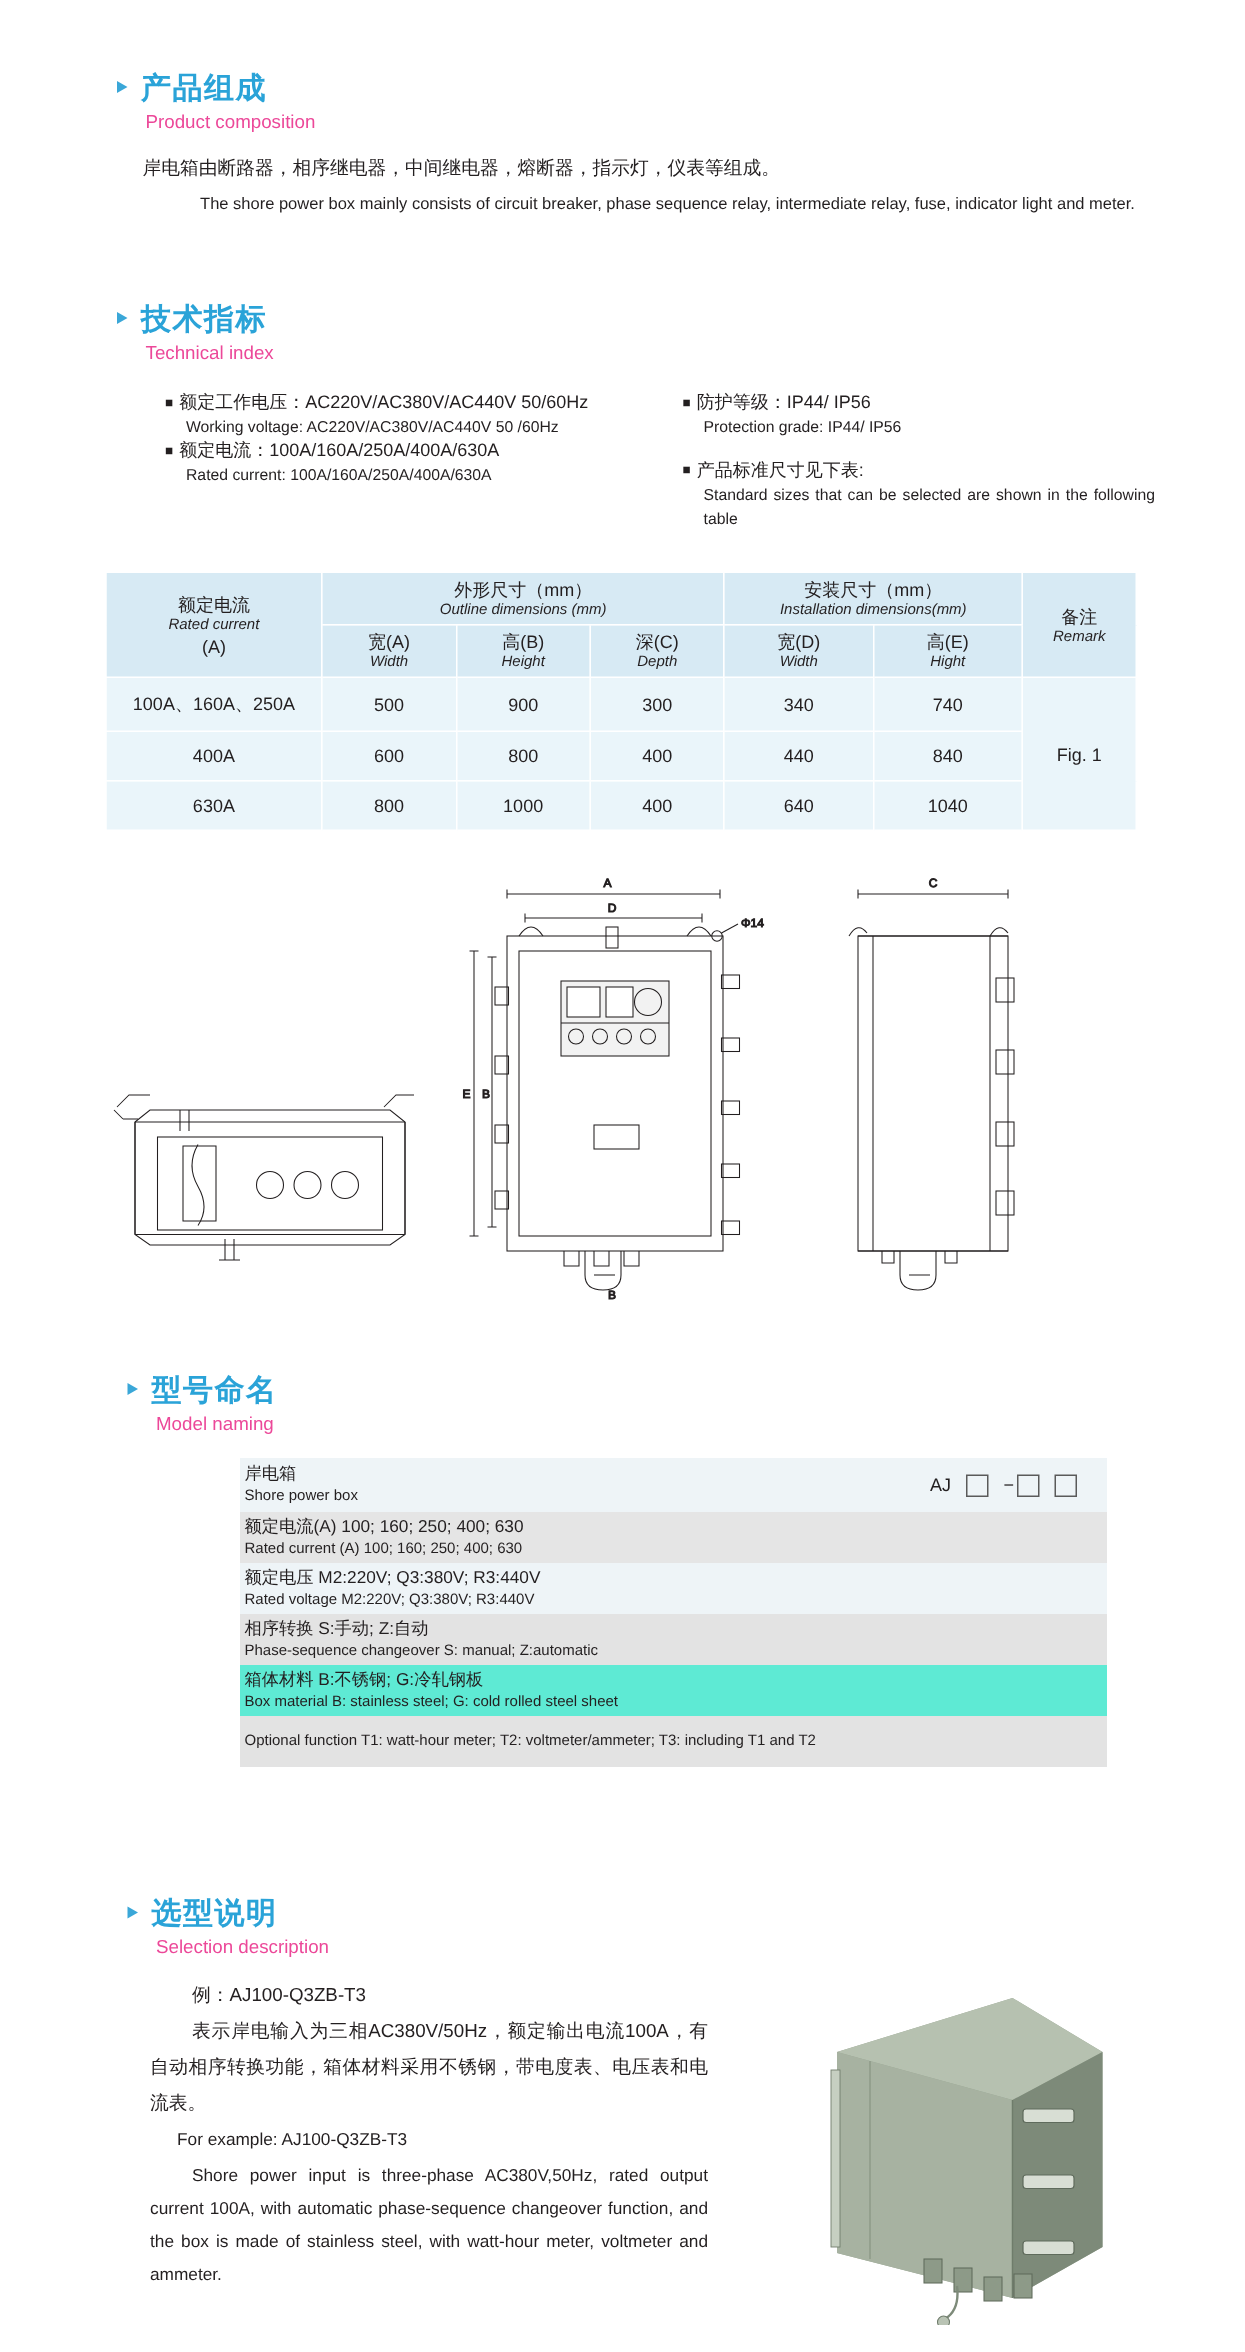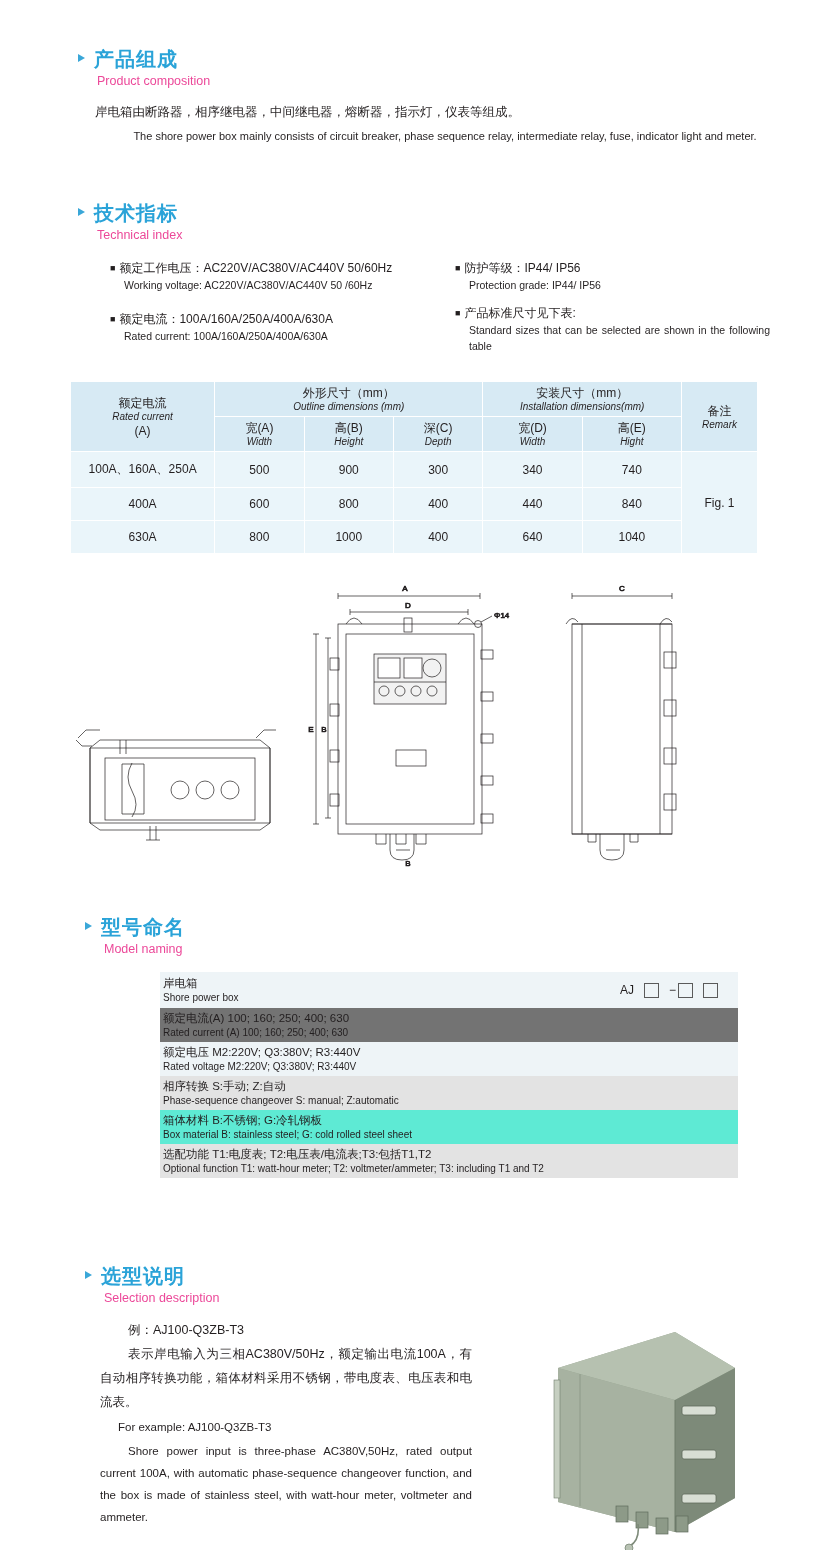--- a/index.html
+++ b/index.html
@@ -96,7 +96,7 @@
     <span class="sub">Working voltage: AC220V/AC380V/AC440V 50 /60Hz</span>
   </div>
 
-  <div class="bullet" style="left:110px;top:311px;width:330px;">
+  <div class="bullet" style="left:110px;top:292px;width:330px;">
     <span class="sq">■</span><span>额定电流：100A/160A/250A/400A/630A</span>
     <span class="sub">Rated current: 100A/160A/250A/400A/630A</span>
   </div>

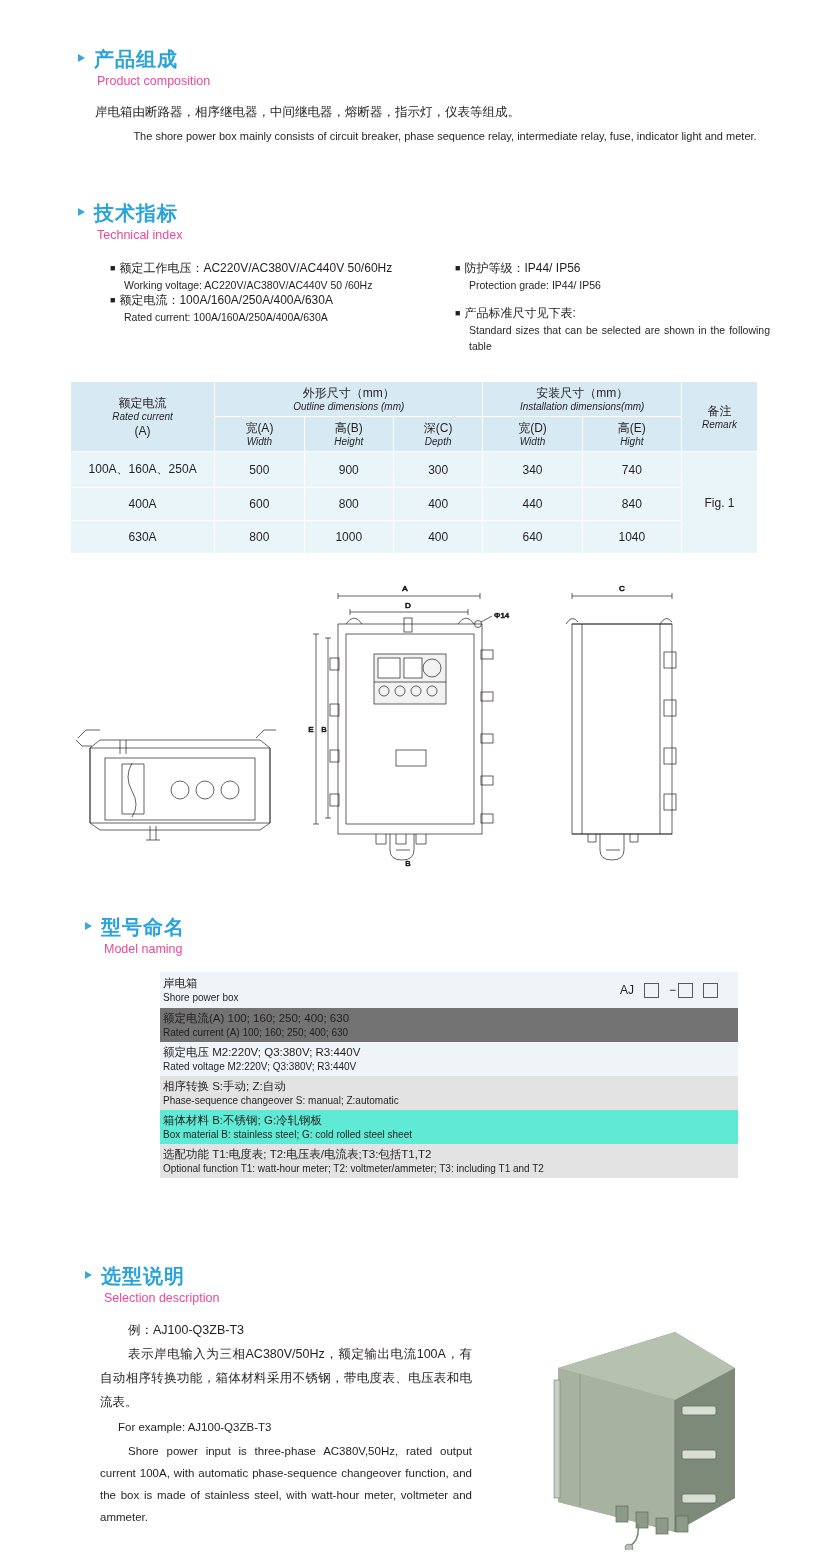--- a/index.html
+++ b/index.html
@@ -304,7 +304,7 @@
       </div>
     </div>
 
-    <div class="mn-row" style="background:#737373;height:34px;">
+    <div class="mn-row" style="background:#e5e5e5;height:34px;">
       <div class="txt">
         <div class="mn-cn">额定电流(A)  100; 160; 250; 400; 630</div>
         <div class="mn-en">Rated current (A)  100; 160; 250; 400; 630</div>

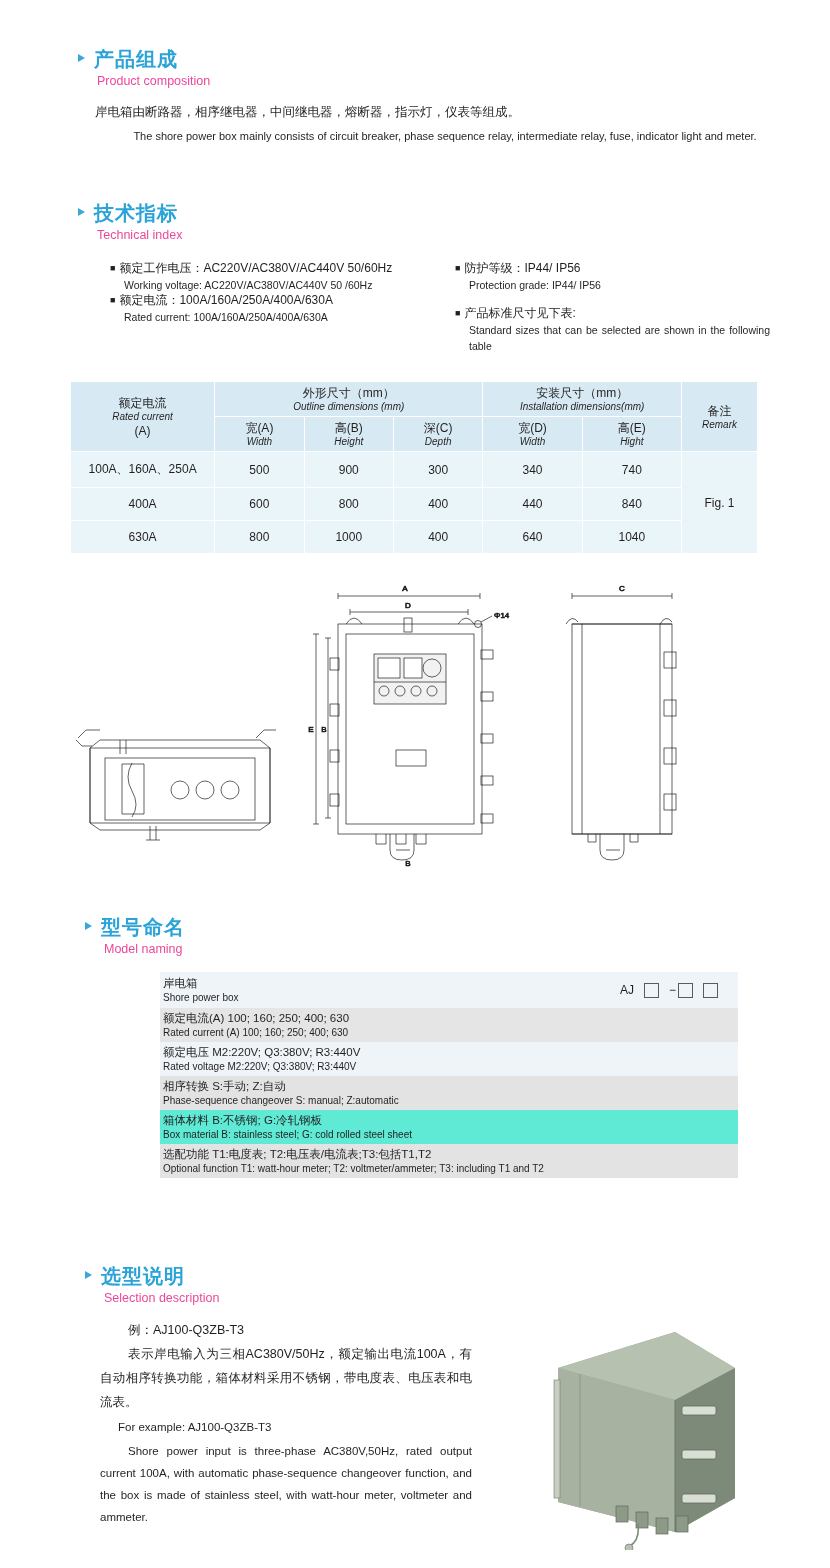--- a/index.html
+++ b/index.html
@@ -334,7 +334,6 @@
 
     <div class="mn-row" style="background:#e3e3e3;height:34px;">
       <div class="txt">
-        <div class="mn-cn">选配功能        T1:电度表;  T2:电压表/电流表;T3:包括T1,T2</div>
         <div class="mn-en">Optional function   T1: watt-hour meter; T2: voltmeter/ammeter; T3: including T1 and T2</div>
       </div>
     </div>

